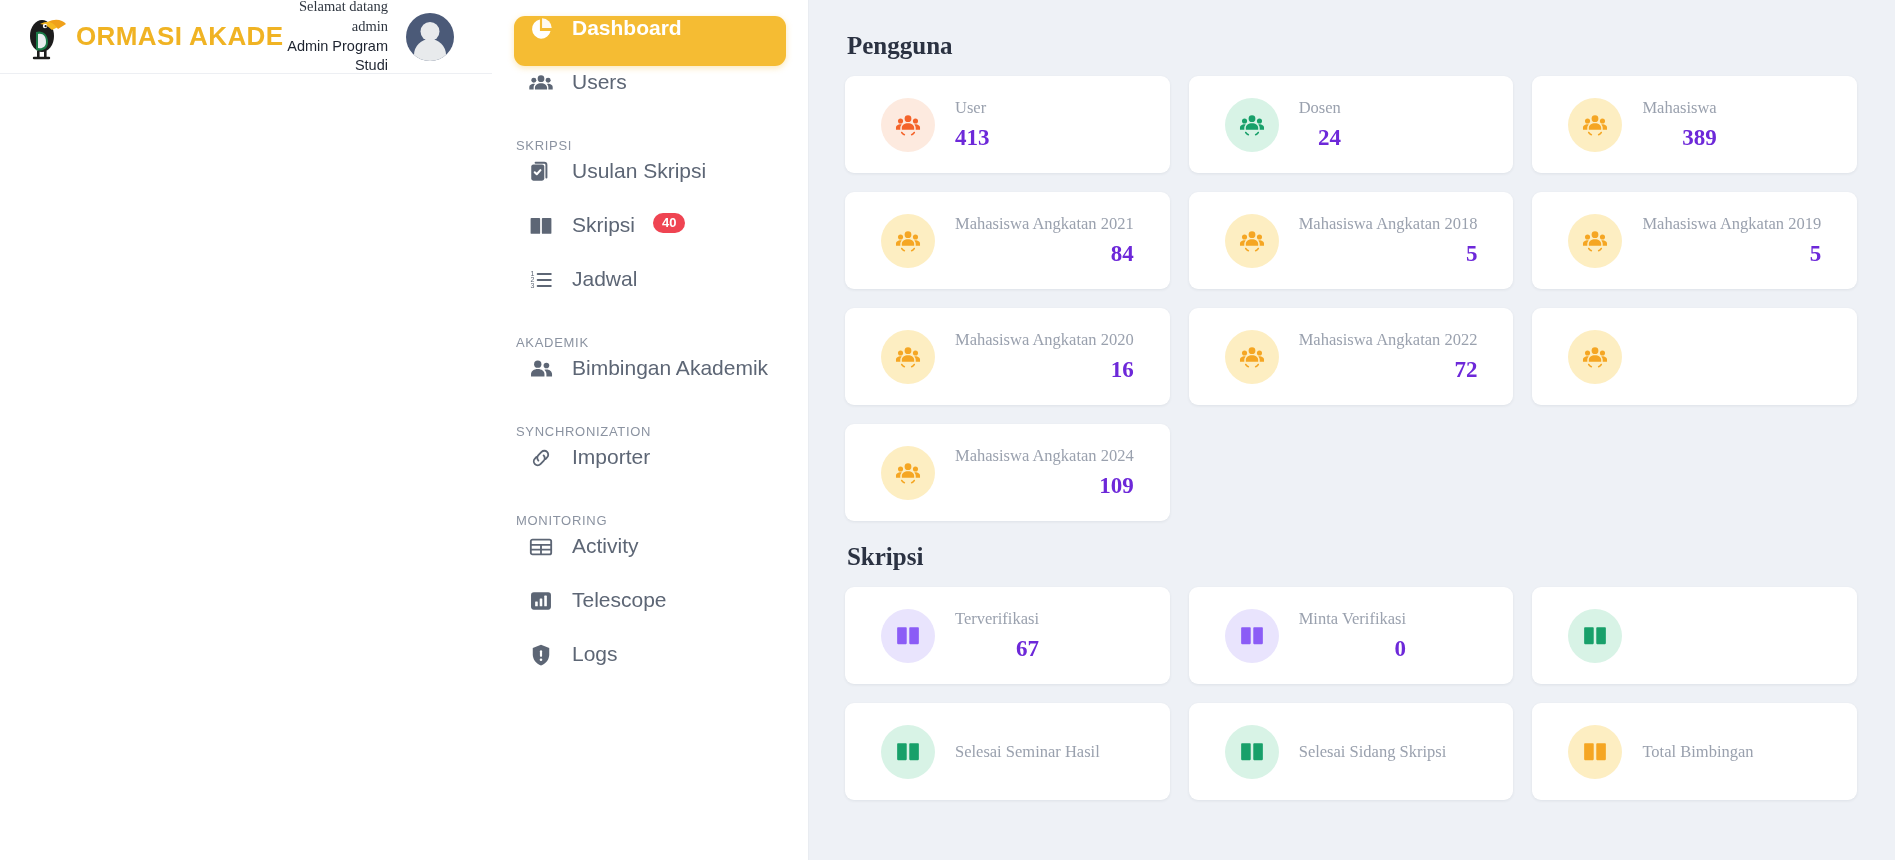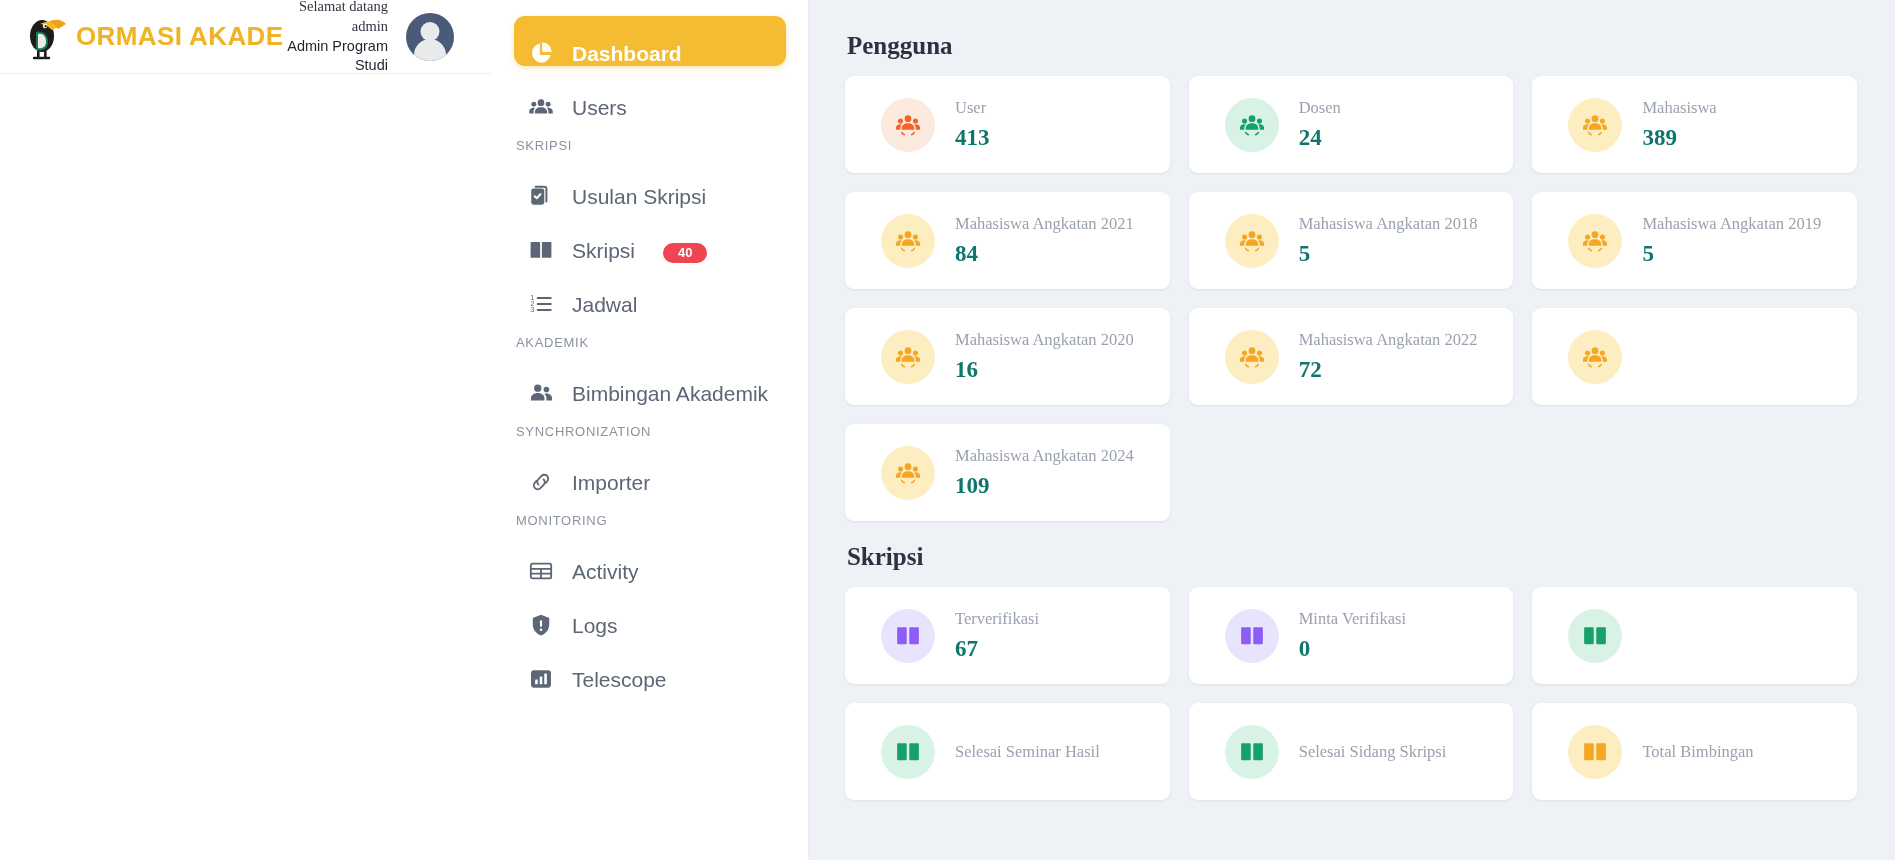--- a/index.html
+++ b/index.html
@@ -58,7 +58,7 @@
     overflow: hidden;
   }
   .nav-item {
-    display: flex; align-items: flex-end; gap: 18px;
+    display: flex; align-items: flex-start; gap: 18px;
     height: 50px; padding: 0 14px;
     border-radius: 11px;
     color: #5d6675; font-size: 21px;

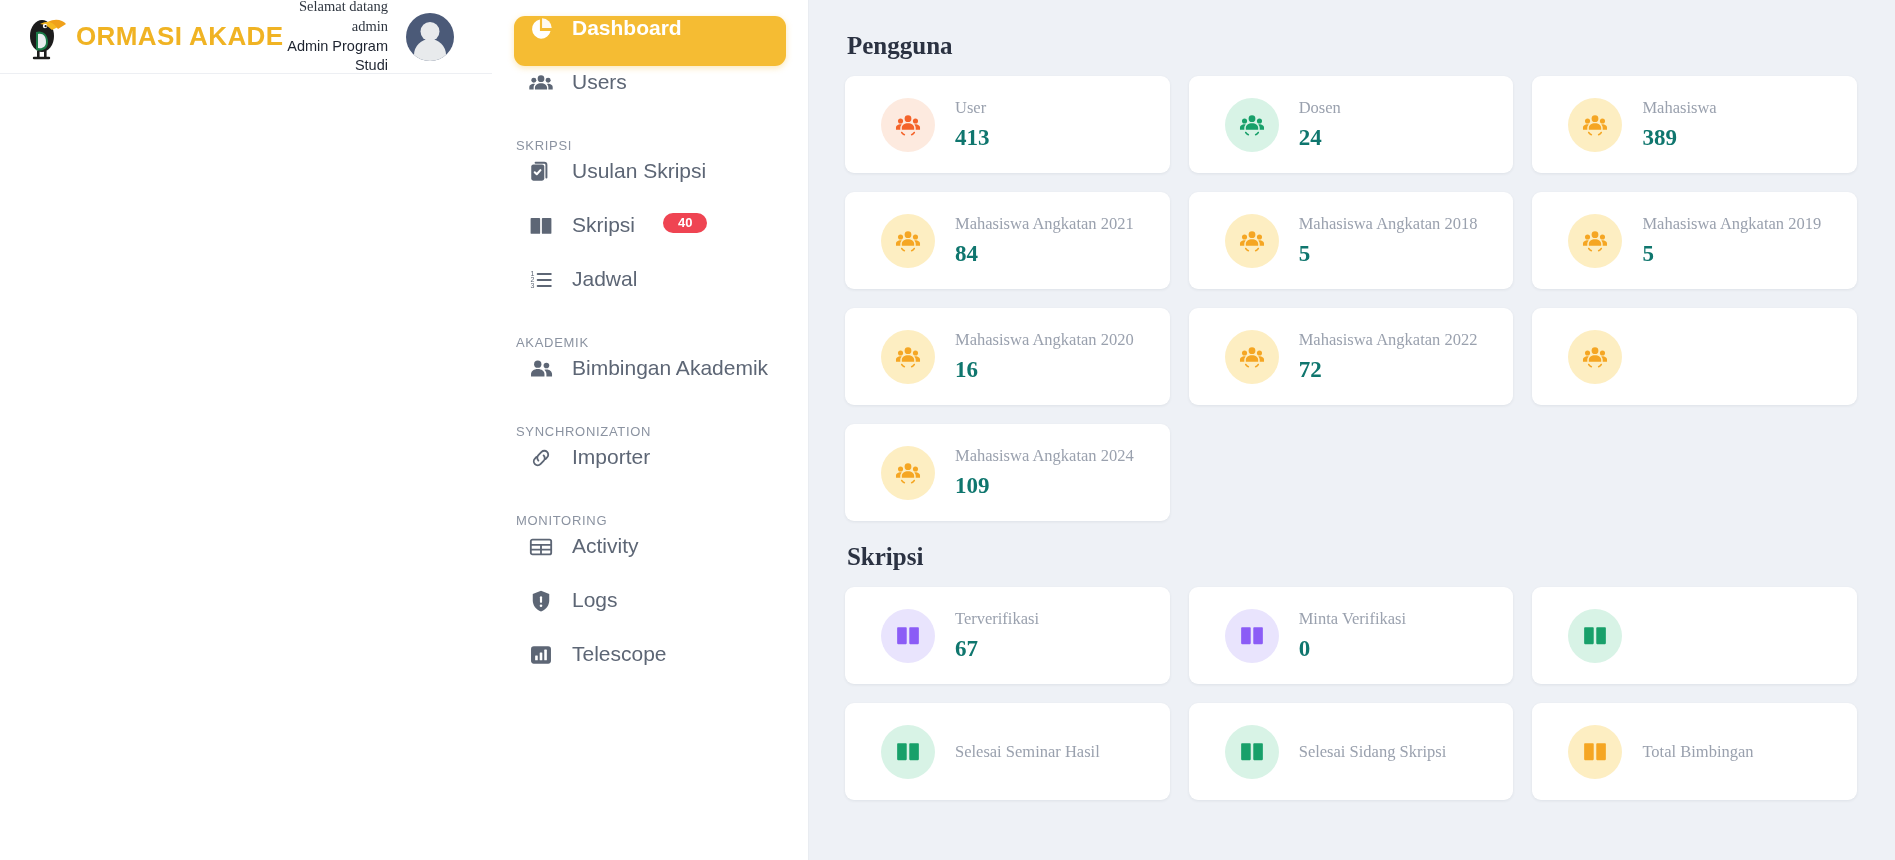--- a/index.html
+++ b/index.html
@@ -109,7 +109,7 @@
   .stat-ico svg { width: 28px; height: 28px; display: block; }
   .stat-body { display: flex; flex-direction: column; gap: 7px; min-width: 0; }
   .stat-label { font-size: 16.5px; color: #9aa1ae; white-space: nowrap; overflow: hidden; text-overflow: ellipsis; }
-  .stat-value { font-size: 23px; font-weight: bold; color: #0f766e; }
+  .stat-value { font-size: 23px; font-weight: bold; color: #6d28d9; text-align: right; }
 </style>
 </head>
 <body>

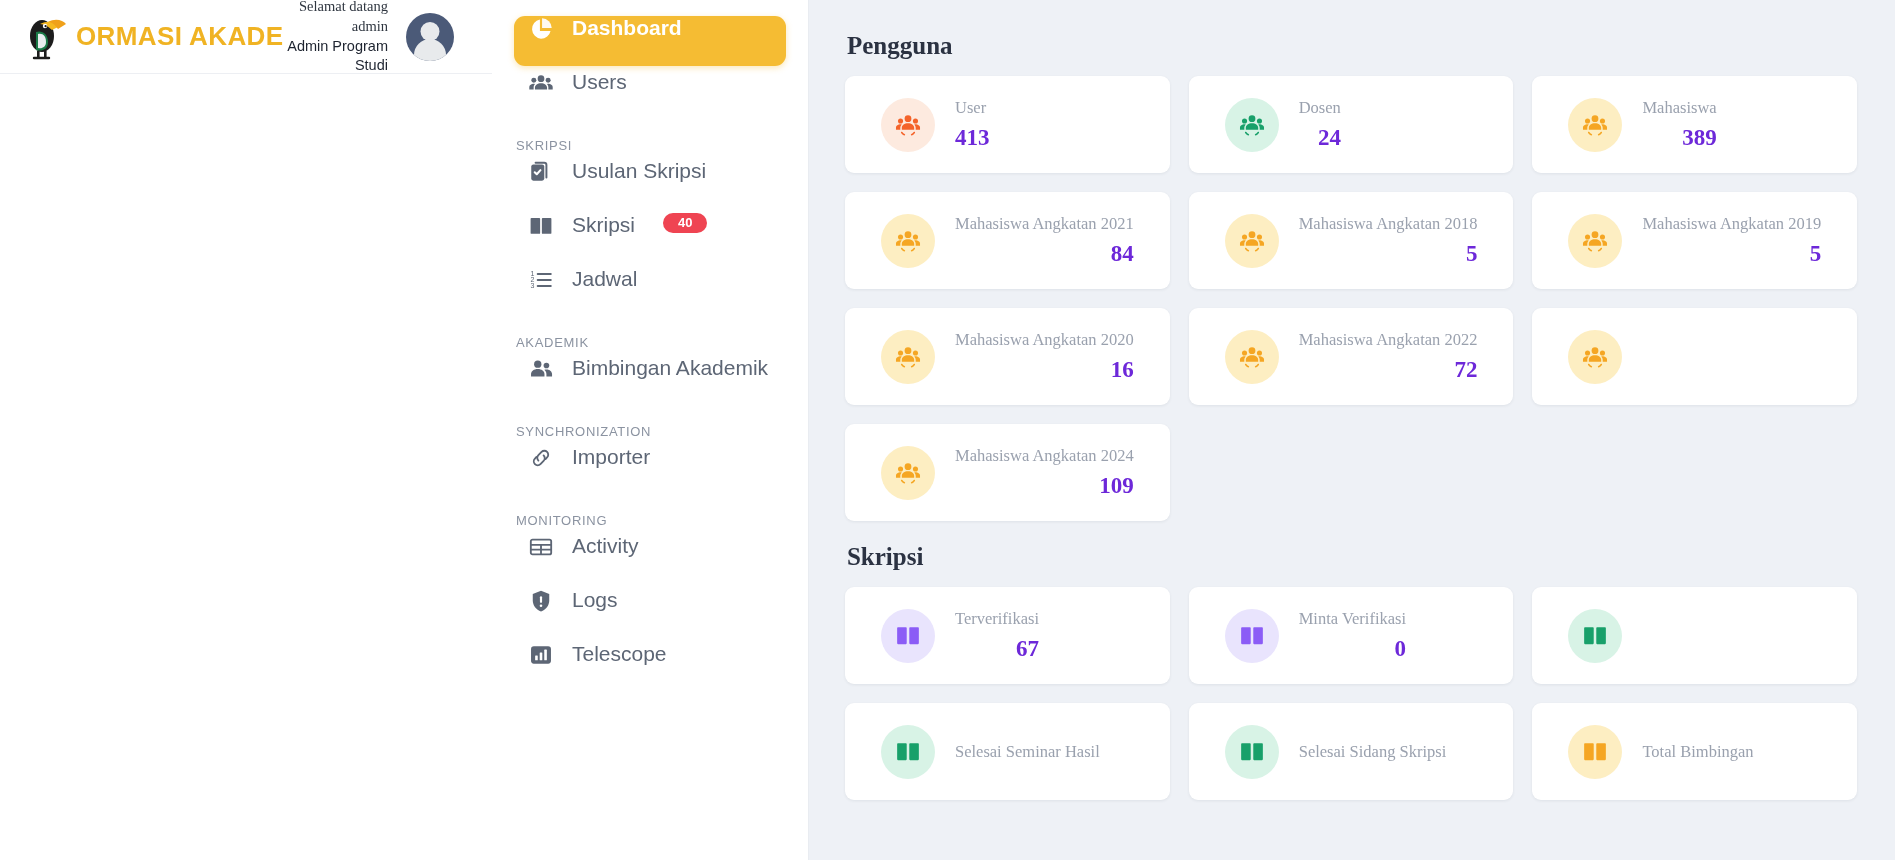--- a/index.html
+++ b/index.html
@@ -77,7 +77,7 @@
   }
   .badge {
     background: #ef4452; color: #fff; font-size: 13px; font-weight: bold;
-    border-radius: 999px; padding: 3px 15px; margin-left: 10px; line-height: 1.1;
+    border-radius: 999px; padding: 3px 9px; line-height: 1.1;
   }
 
   

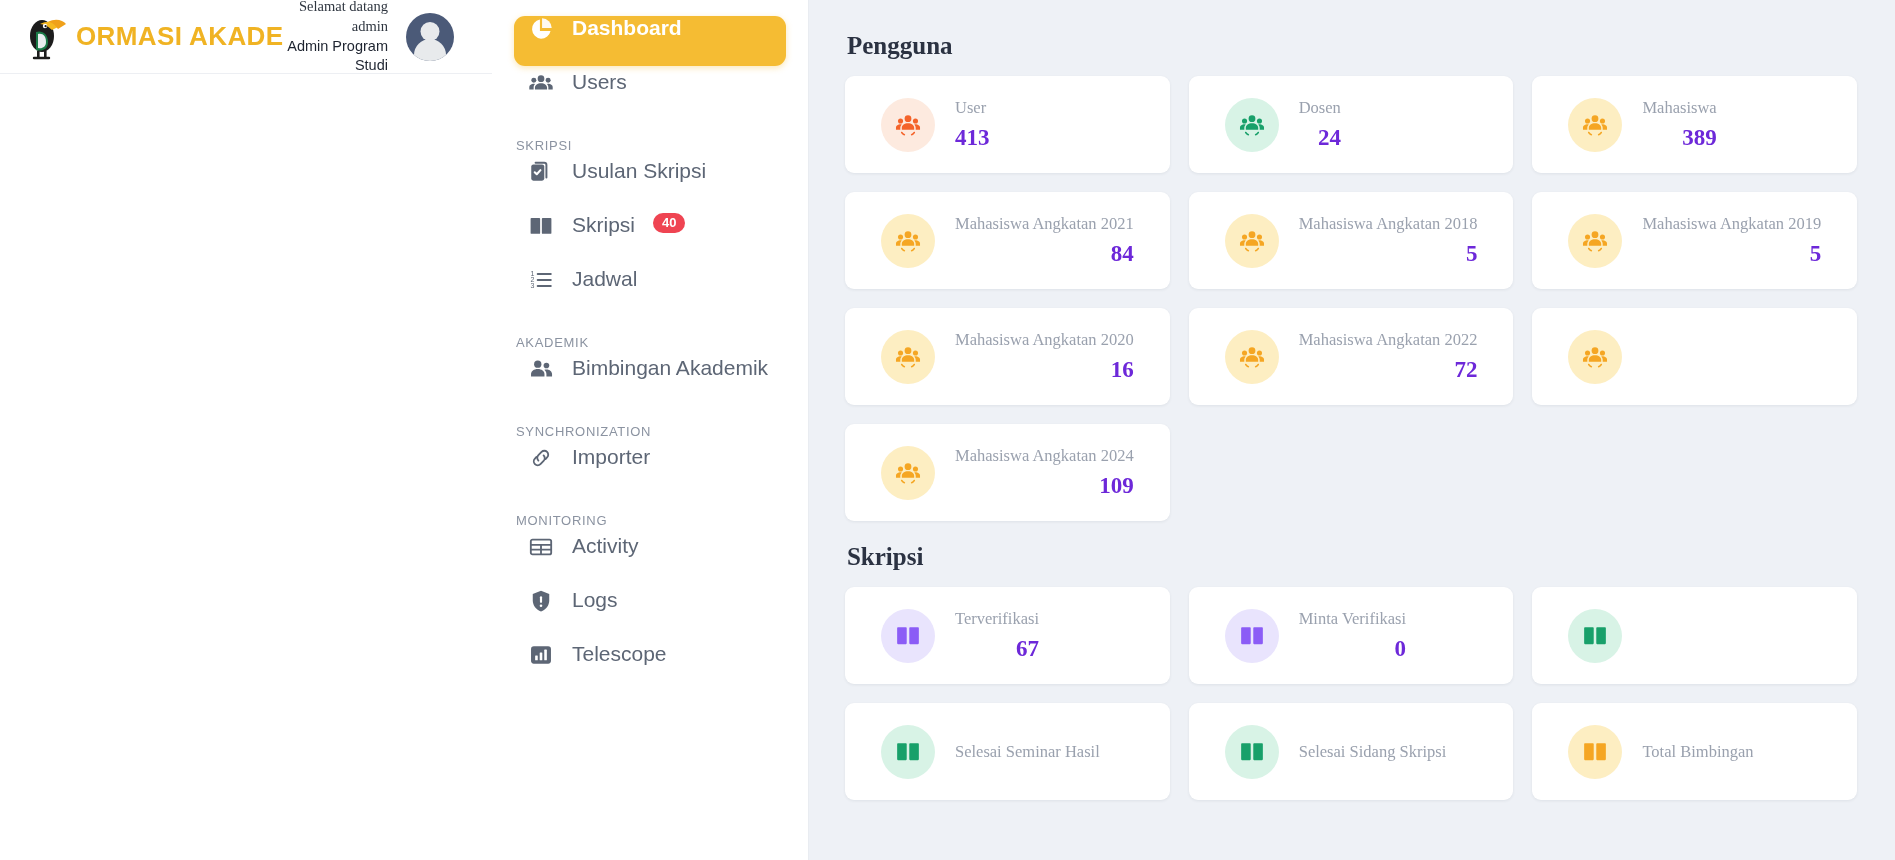--- a/index.html
+++ b/index.html
@@ -252,17 +252,6 @@
       <div class="nav-item">
         <span class="ic">
           <svg viewBox="0 0 24 24">
-            <path d="M12 2.6l7.6 3v6c0 4.6-3.1 8.6-7.6 10-4.5-1.4-7.6-5.4-7.6-10v-6z" fill="#5d6675"></path>
-            <rect x="11" y="7.6" width="2" height="6.2" rx="1" fill="#ffffff"></rect>
-            <circle cx="12" cy="16.4" r="1.2" fill="#ffffff"></circle>
-          </svg>
-        </span>
-        <span class="nav-label">Logs</span>
-      </div>
-
-      <div class="nav-item">
-        <span class="ic">
-          <svg viewBox="0 0 24 24">
             <rect x="2.8" y="4" width="18.4" height="16" rx="2.6" fill="#5d6675"></rect>
             <rect x="6.6" y="12.4" width="2.4" height="4.4" fill="#ffffff" rx=".5"></rect>
             <rect x="10.8" y="9.6" width="2.4" height="7.2" fill="#ffffff" rx=".5"></rect>
@@ -272,6 +261,17 @@
         <span class="nav-label">Telescope</span>
       </div>
 
+      <div class="nav-item">
+        <span class="ic">
+          <svg viewBox="0 0 24 24">
+            <path d="M12 2.6l7.6 3v6c0 4.6-3.1 8.6-7.6 10-4.5-1.4-7.6-5.4-7.6-10v-6z" fill="#5d6675"></path>
+            <rect x="11" y="7.6" width="2" height="6.2" rx="1" fill="#ffffff"></rect>
+            <circle cx="12" cy="16.4" r="1.2" fill="#ffffff"></circle>
+          </svg>
+        </span>
+        <span class="nav-label">Logs</span>
+      </div>
+
     </nav>
 
     <main class="main">

